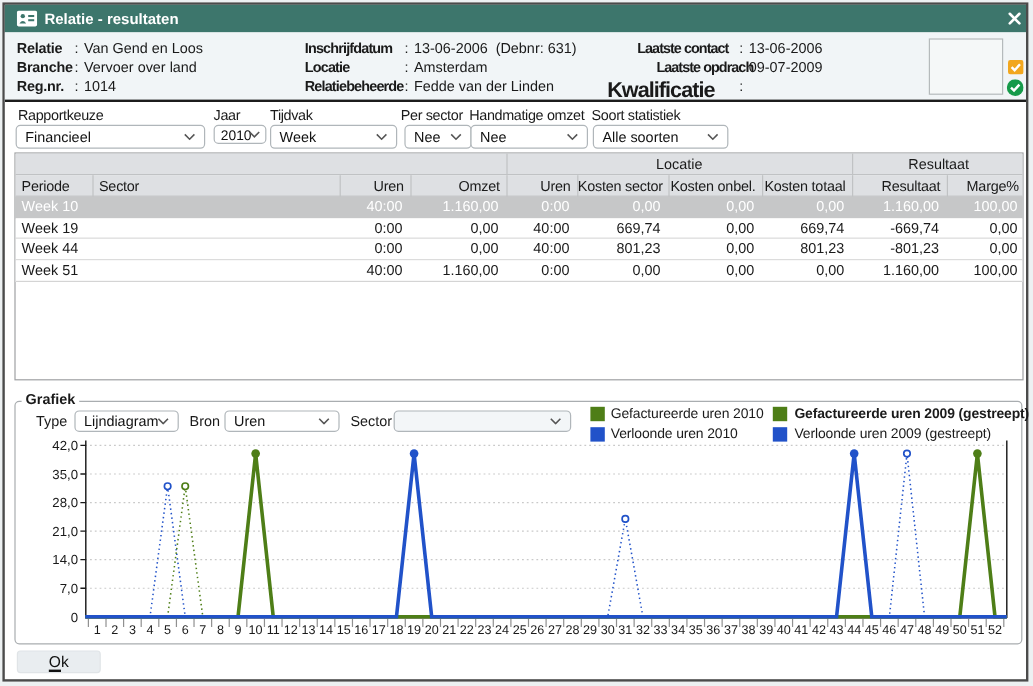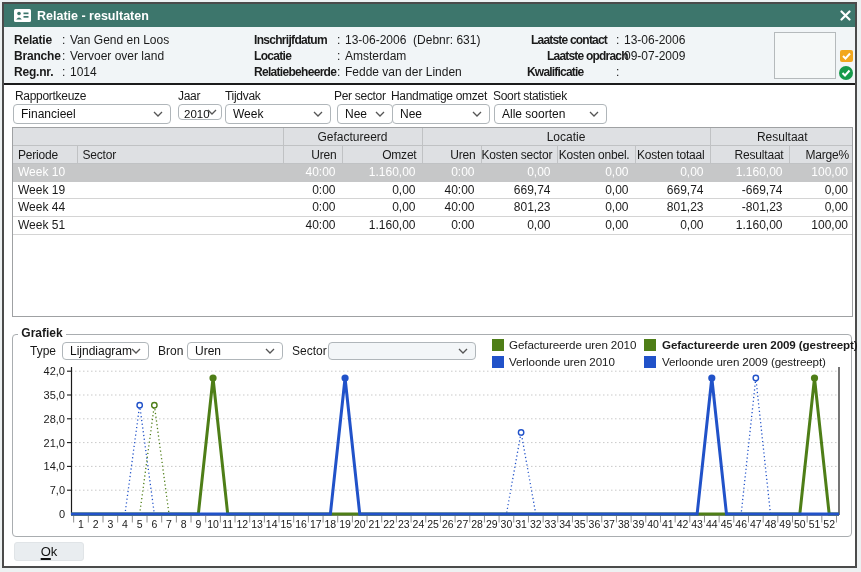--- a/index.html
+++ b/index.html
@@ -44,7 +44,7 @@
 <div style="position:absolute;left:527px;top:22px;font-size:12px;letter-spacing:-0.8px;font-weight:bold;color:#1a1a1a;white-space:nowrap;padding-left:16px;">Laatste opdrach</div>
 <div style="position:absolute;left:612px;top:22px;font-size:12px;font-weight:normal;color:#1a1a1a;white-space:nowrap;">:</div>
 <div style="position:absolute;left:620px;top:22px;font-size:12px;font-weight:normal;color:#1a1a1a;white-space:nowrap;">09-07-2009</div>
-<div style="position:absolute;left:523px;top:38px;font-size:12px;letter-spacing:-0.8px;font-weight:bold;color:#1a1a1a;white-space:nowrap;">Kwalificatie</div>
+<div style="position:absolute;left:502px;top:38px;font-size:18px;letter-spacing:-0.8px;font-weight:bold;color:#1a1a1a;white-space:nowrap;">Kwalificatie</div>
 <div style="position:absolute;left:612px;top:38px;font-size:12px;font-weight:normal;color:#1a1a1a;white-space:nowrap;">:</div>
 <div style="position:absolute;left:620px;top:38px;font-size:12px;font-weight:normal;color:#1a1a1a;white-space:nowrap;"></div>
 <div class="abs" style="left:770px;top:5px;width:62px;height:47px;background:#f5f8f8;border:1px solid #b5babc"></div>

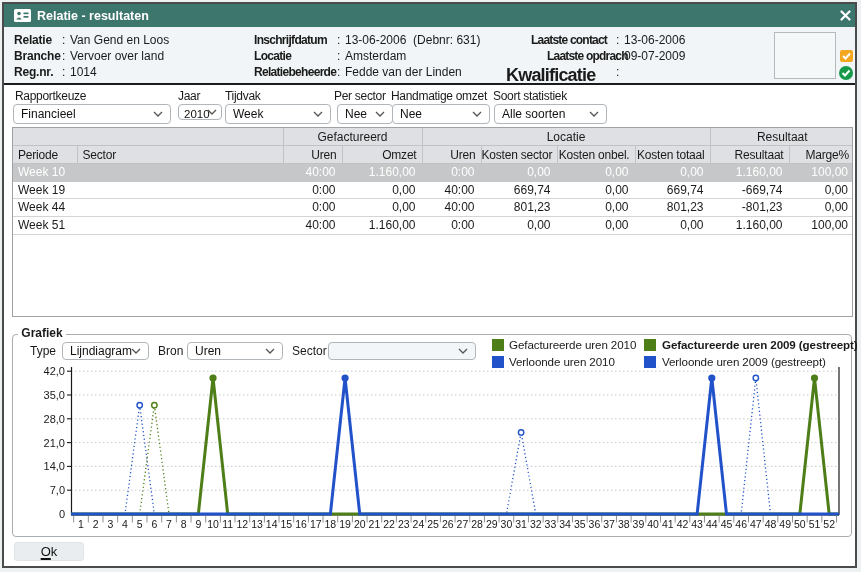--- a/index.html
+++ b/index.html
@@ -83,7 +83,6 @@
         </svg></div>
 <div class="abs" style="left:8px;top:123px;width:841px;height:190px;border:1px solid #9fa1a3;background:#fff">
 <div class="abs" style="left:0;top:0;width:839px;height:18px;background:#dee0e3;border-bottom:1px solid #c0c2c4"></div>
-<div class="abs" style="left:269.5px;top:0;width:139.0px;height:18px;border-left:1px solid #c0c2c4;font-size:12px;line-height:18px;text-align:center;color:#1a1a1a">Gefactureerd</div>
 <div class="abs" style="left:408.5px;top:0;width:288.0px;height:18px;border-left:1px solid #c0c2c4;font-size:12px;line-height:18px;text-align:center;color:#1a1a1a">Locatie</div>
 <div class="abs" style="left:696.5px;top:0;width:144.5px;height:18px;border-left:1px solid #c0c2c4;font-size:12px;line-height:18px;text-align:center;color:#1a1a1a">Resultaat</div>
 <div class="abs" style="left:0;top:18px;width:839px;height:18px;background:#dee0e3;border-bottom:1px solid #c0c2c4"></div>

